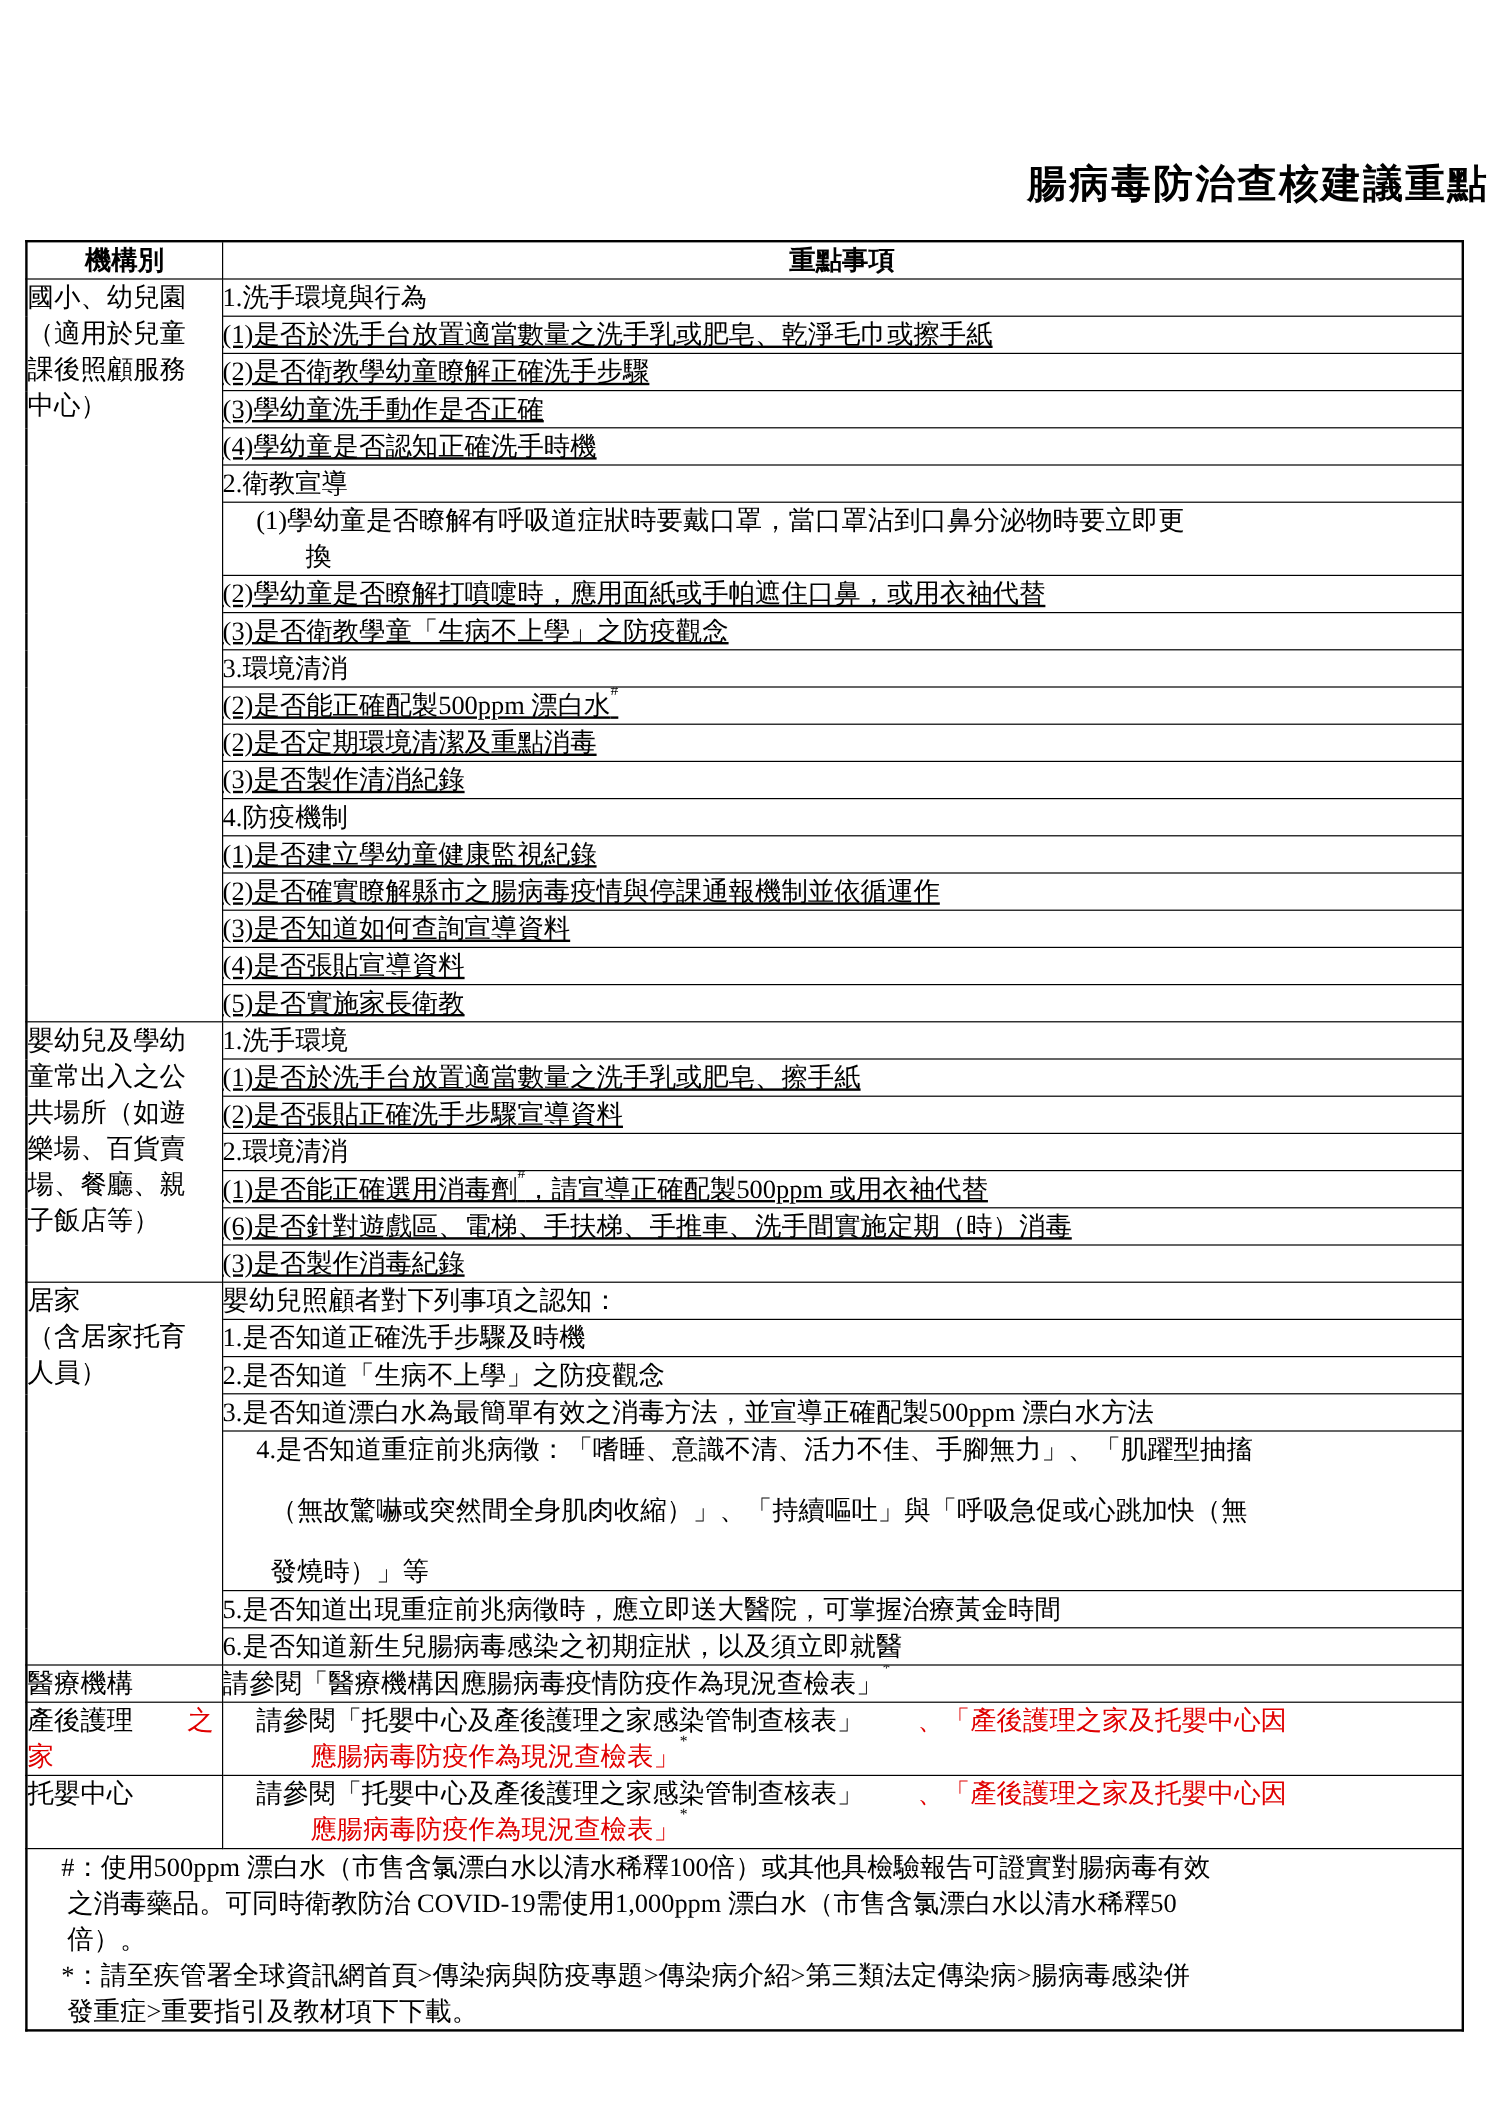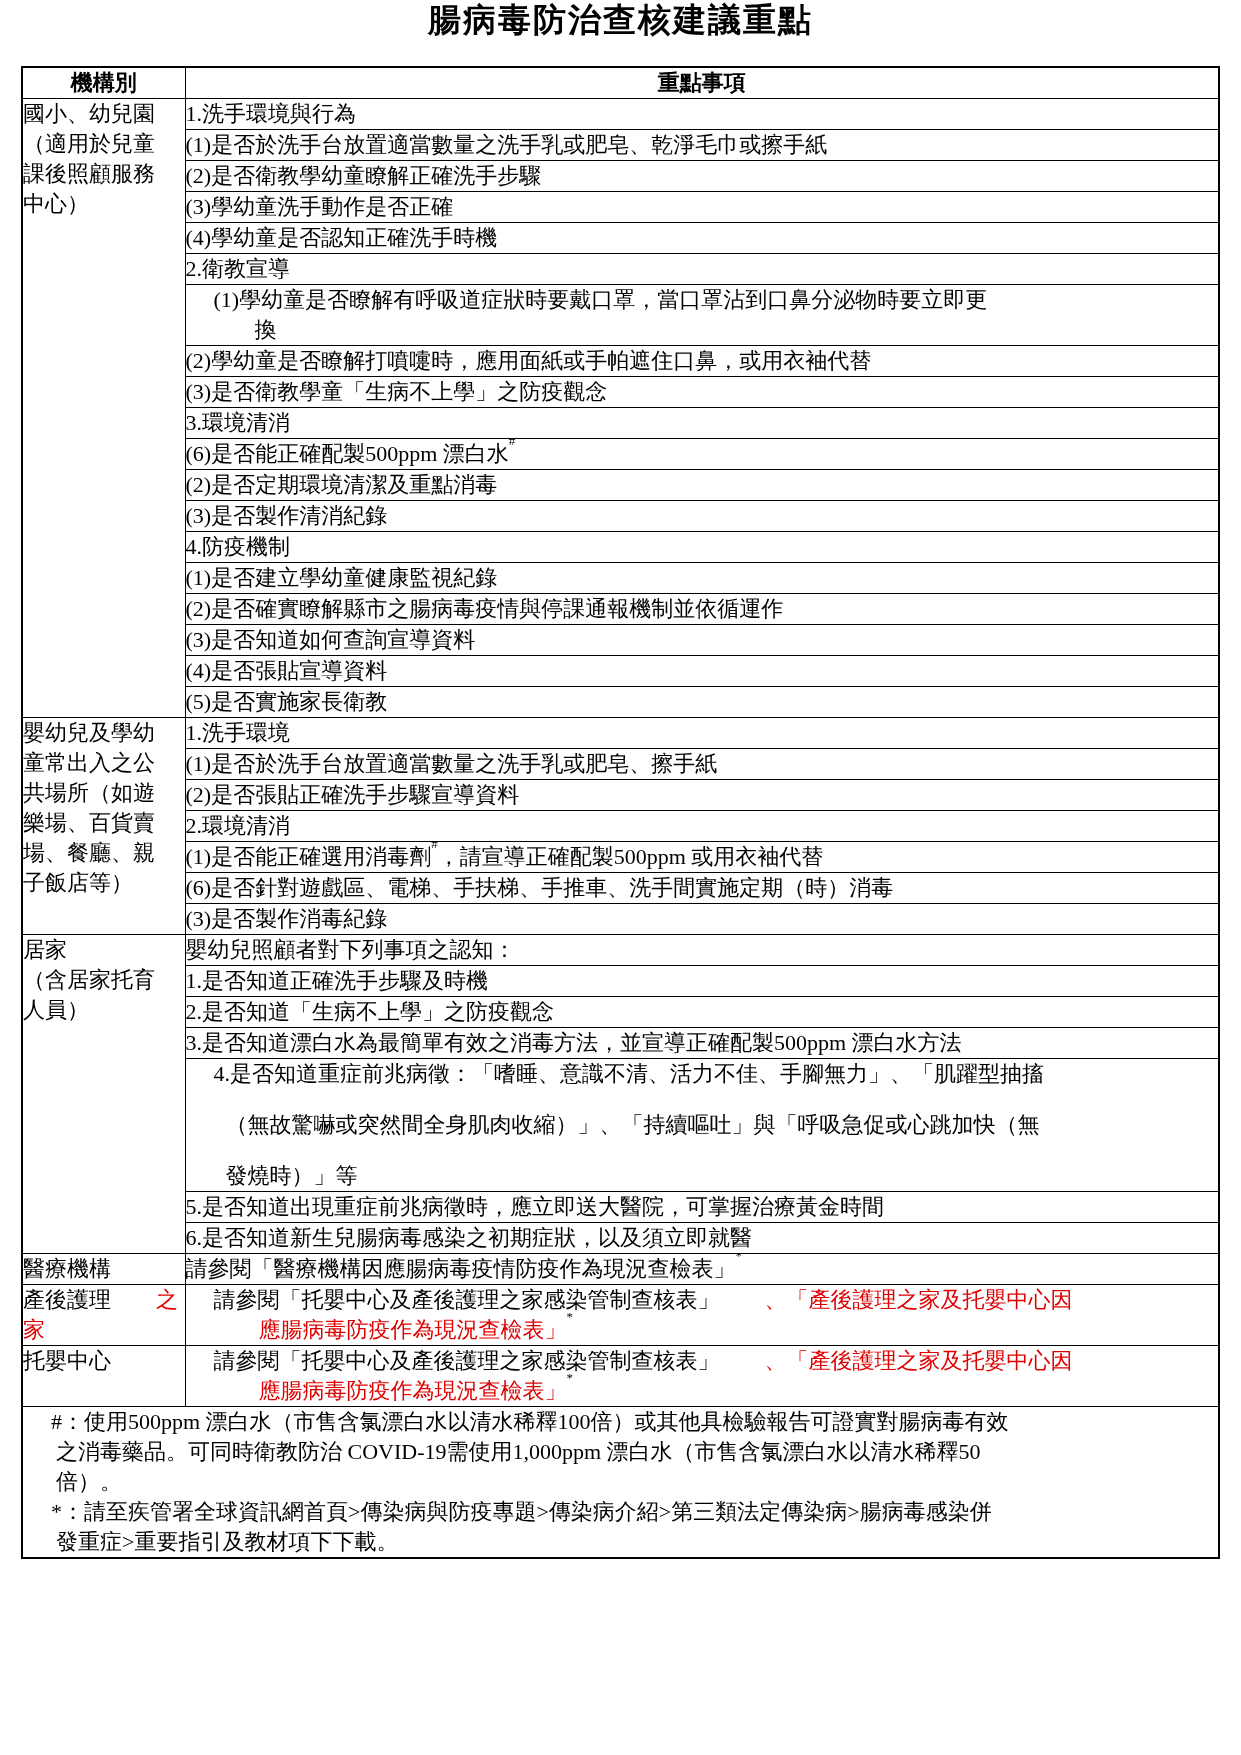--- a/index.html
+++ b/index.html
@@ -13,7 +13,8 @@
     overflow:hidden;
   }
   .title{
-    text-align:center;
+    padding-top:134px;
+    text-align:right;
     font-size:33px;
     font-weight:bold;
     letter-spacing:2px;

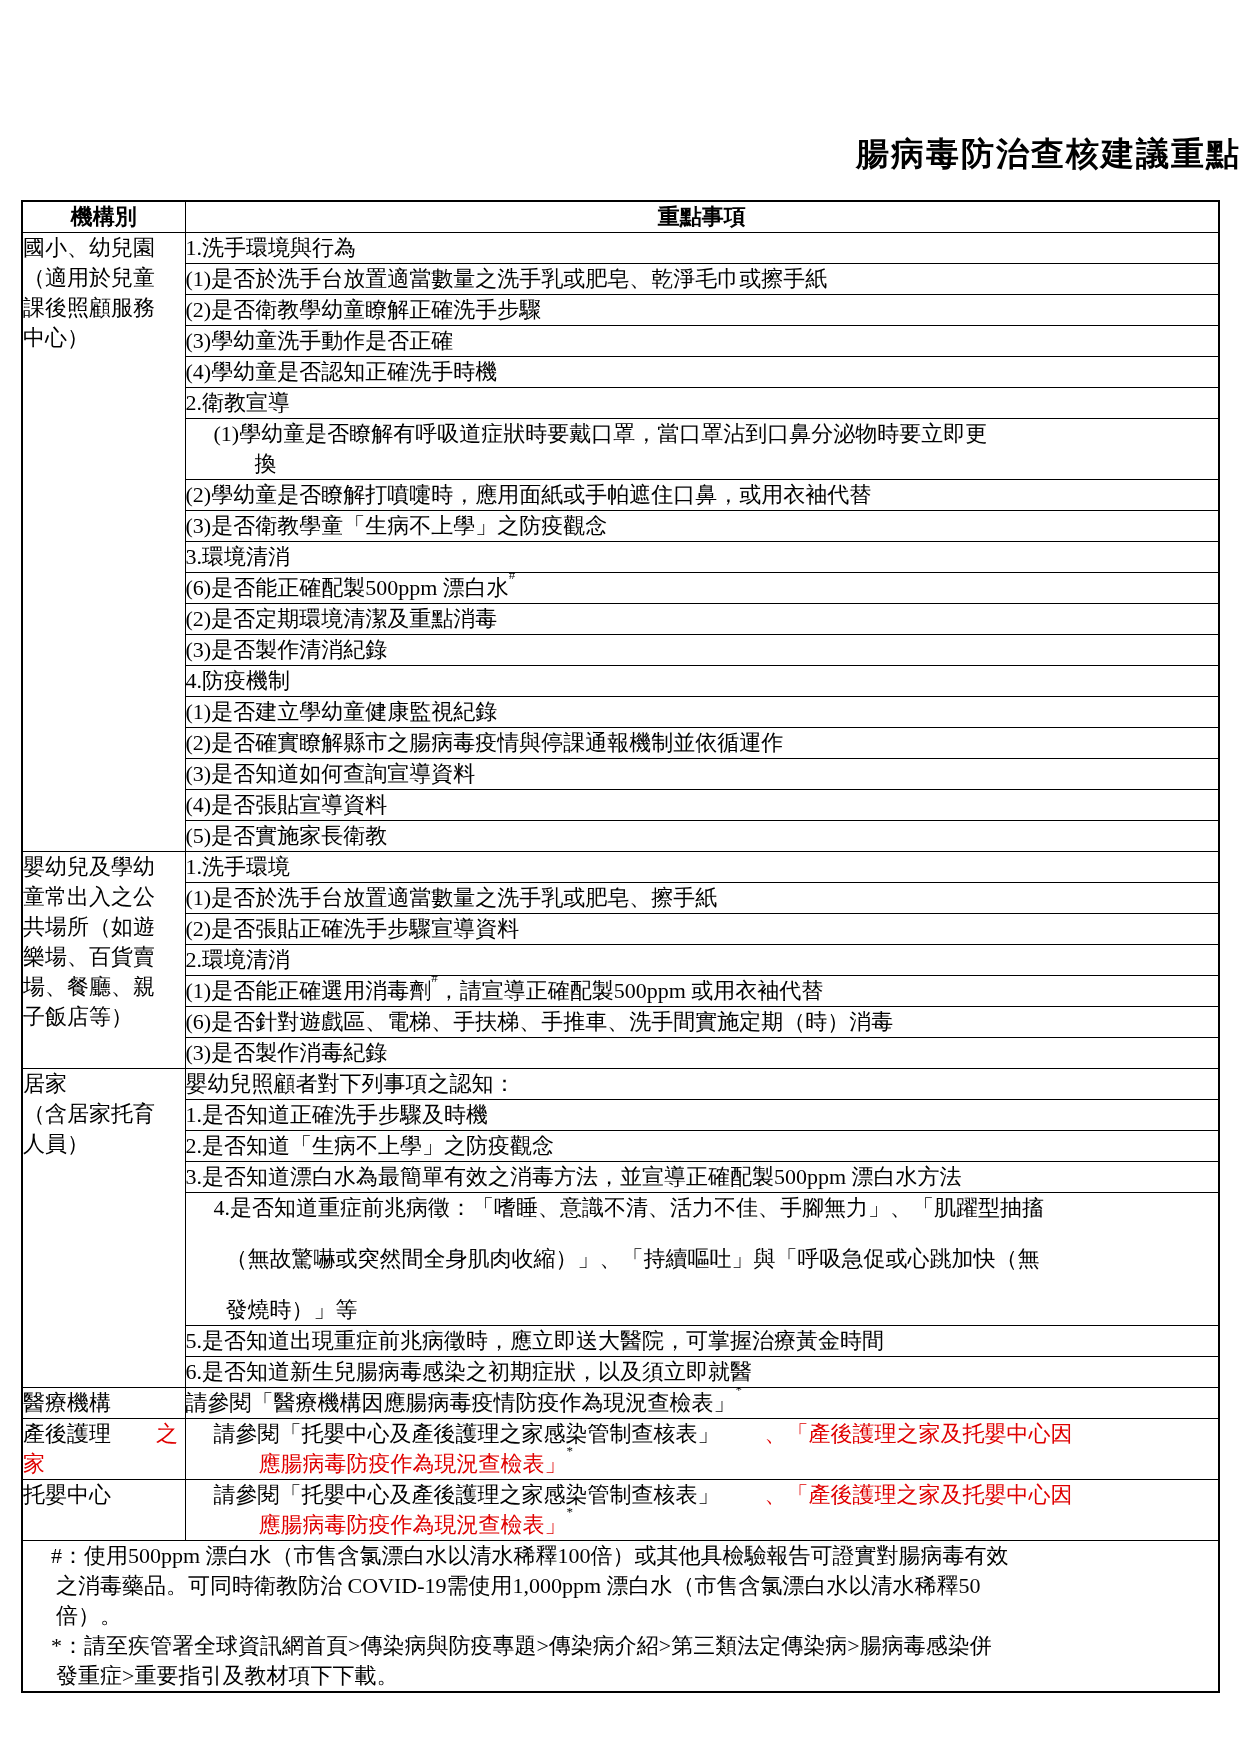--- a/index.html
+++ b/index.html
@@ -51,7 +51,7 @@
   .h1{height:30px;}
   .h2{height:60px;}
   .h3{height:90px;}
-  .sub{padding-left:31px;}
+  .sub{padding-left:31px;text-decoration:underline;}
   .line{white-space:nowrap;padding-left:28px;}
   .l-cont{padding-left:69px;}
   .l-cont2{padding-left:40px;margin-top:21px;}

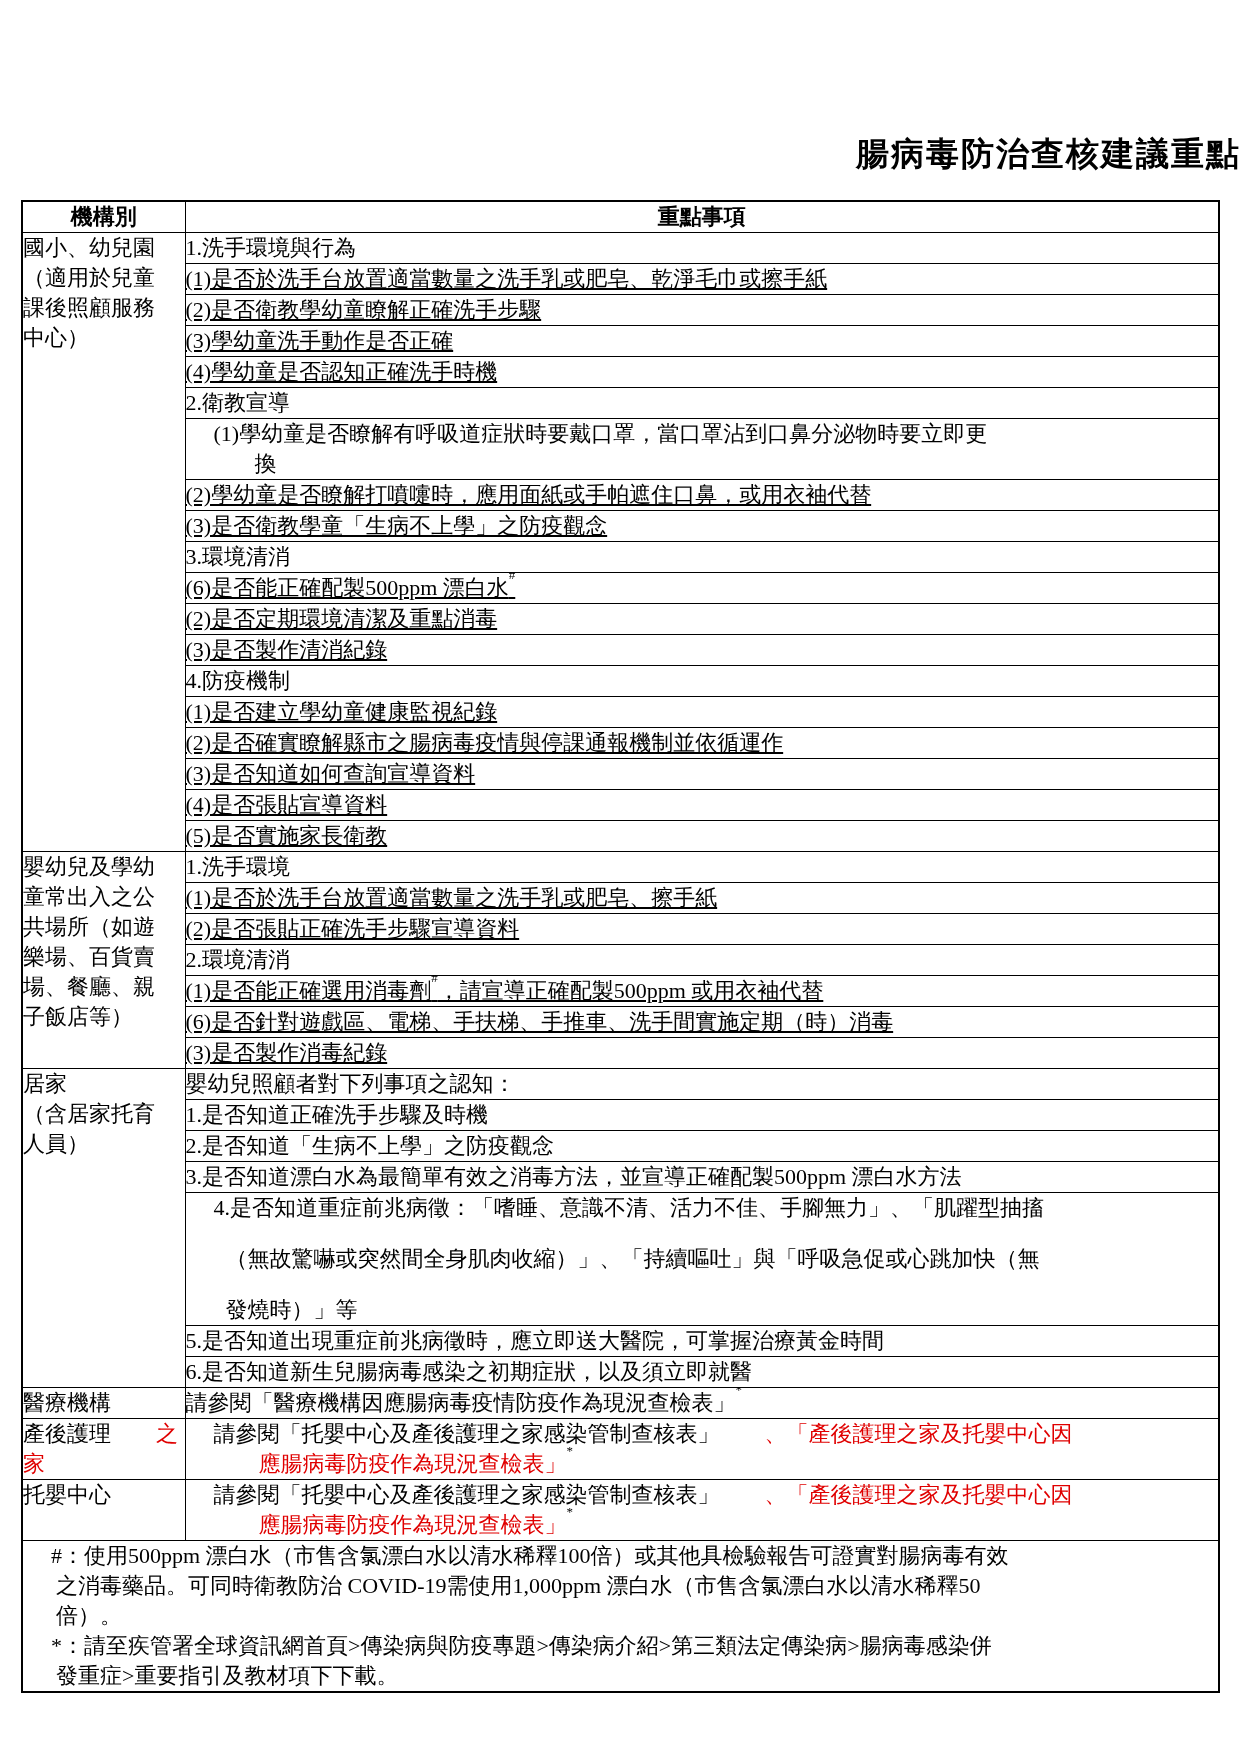--- a/index.html
+++ b/index.html
@@ -129,7 +129,7 @@
         </tr>
     <tr>
       <td class="item sub h1">
-        <span>(6)是否能正確配製500ppm 漂白水</span><sup class="fnmark">#</sup>
+        <span>(2)是否能正確配製500ppm 漂白水</span><sup class="fnmark">#</sup>
       </td>
     </tr>
     <tr>

